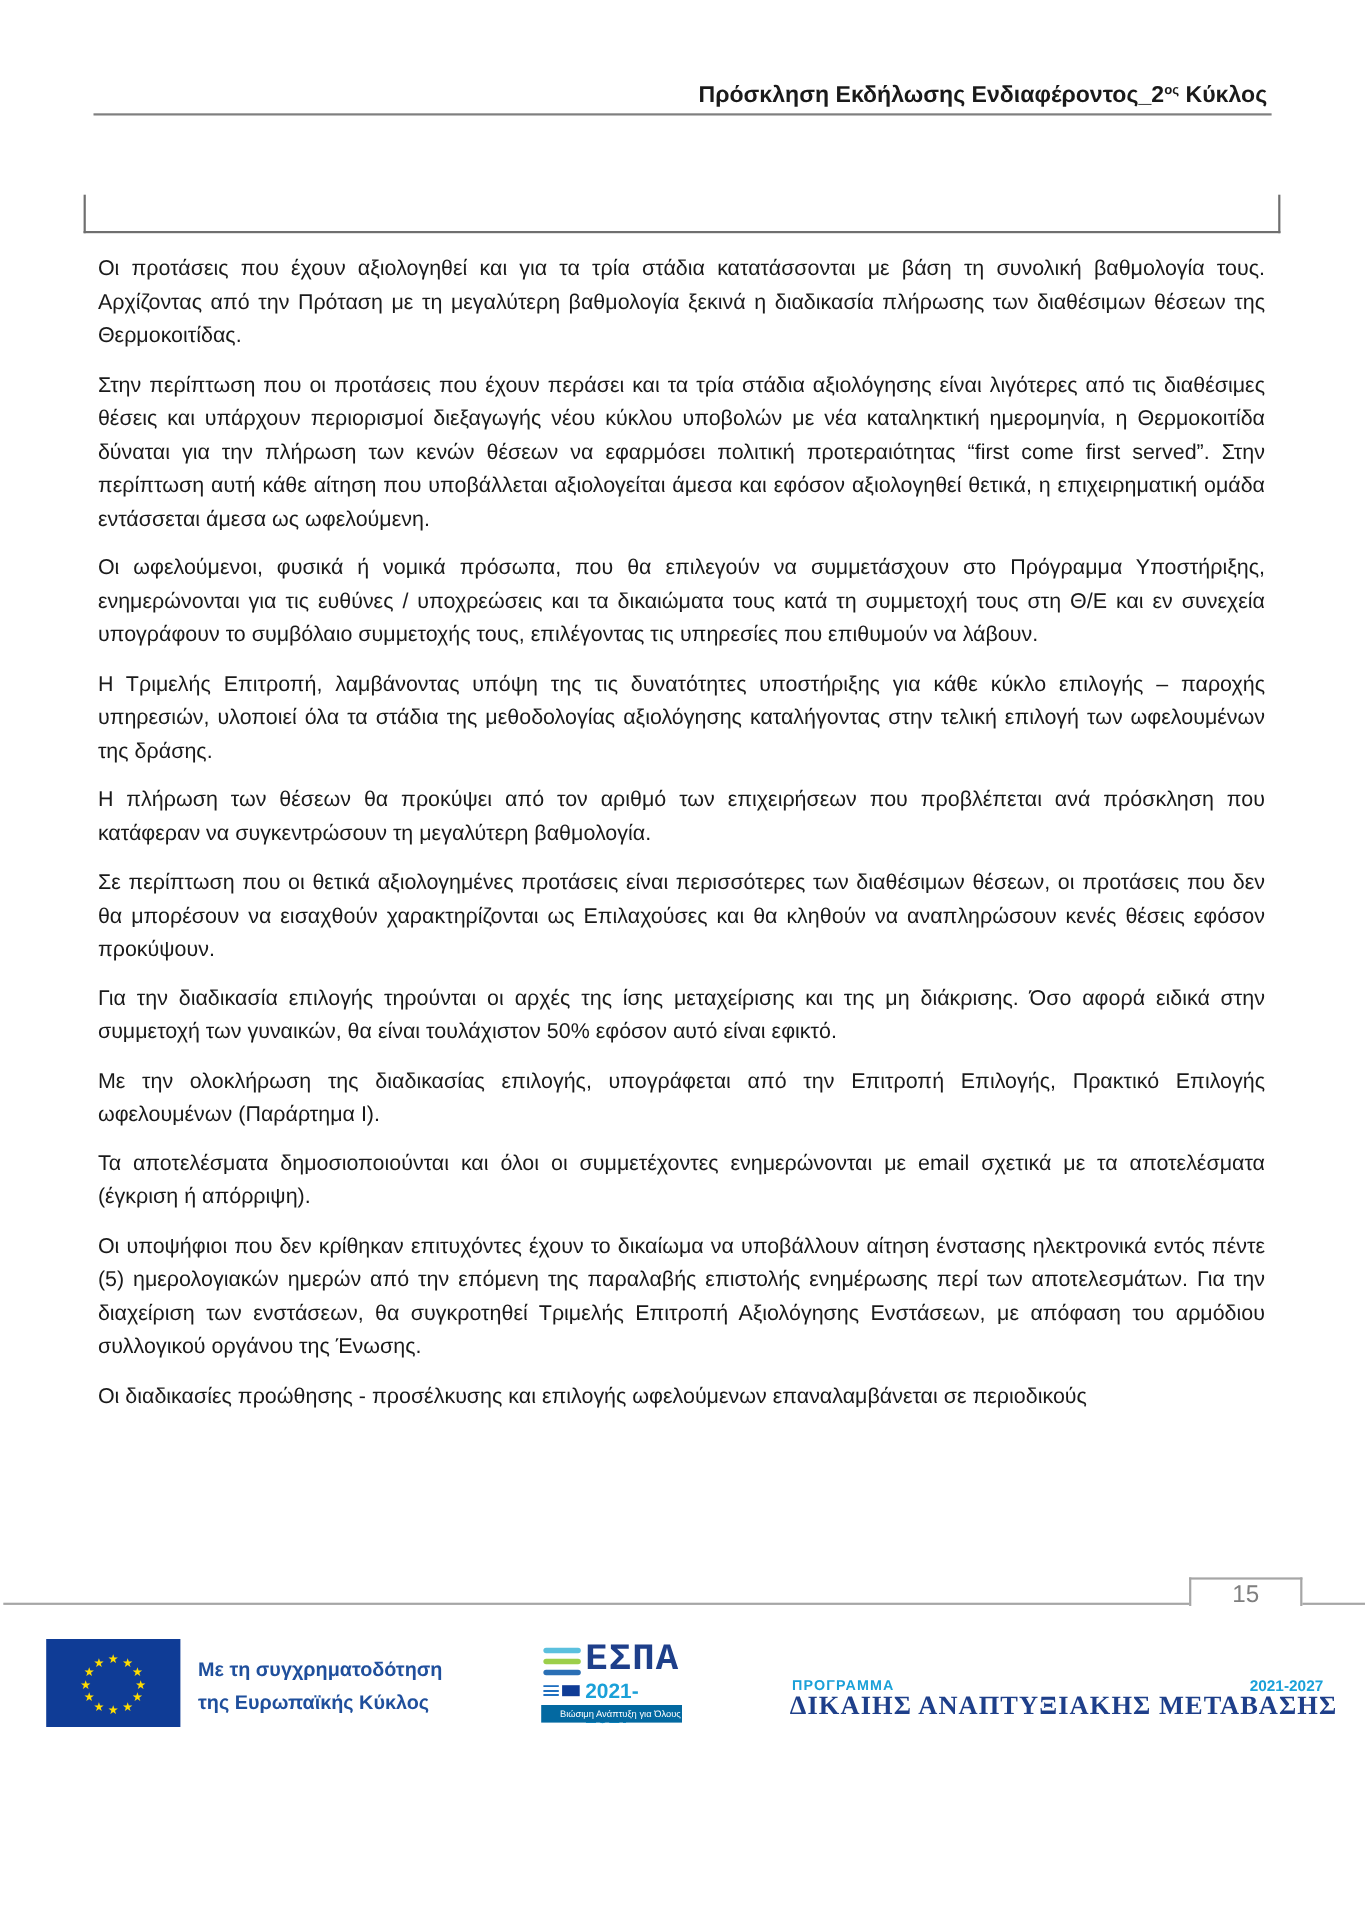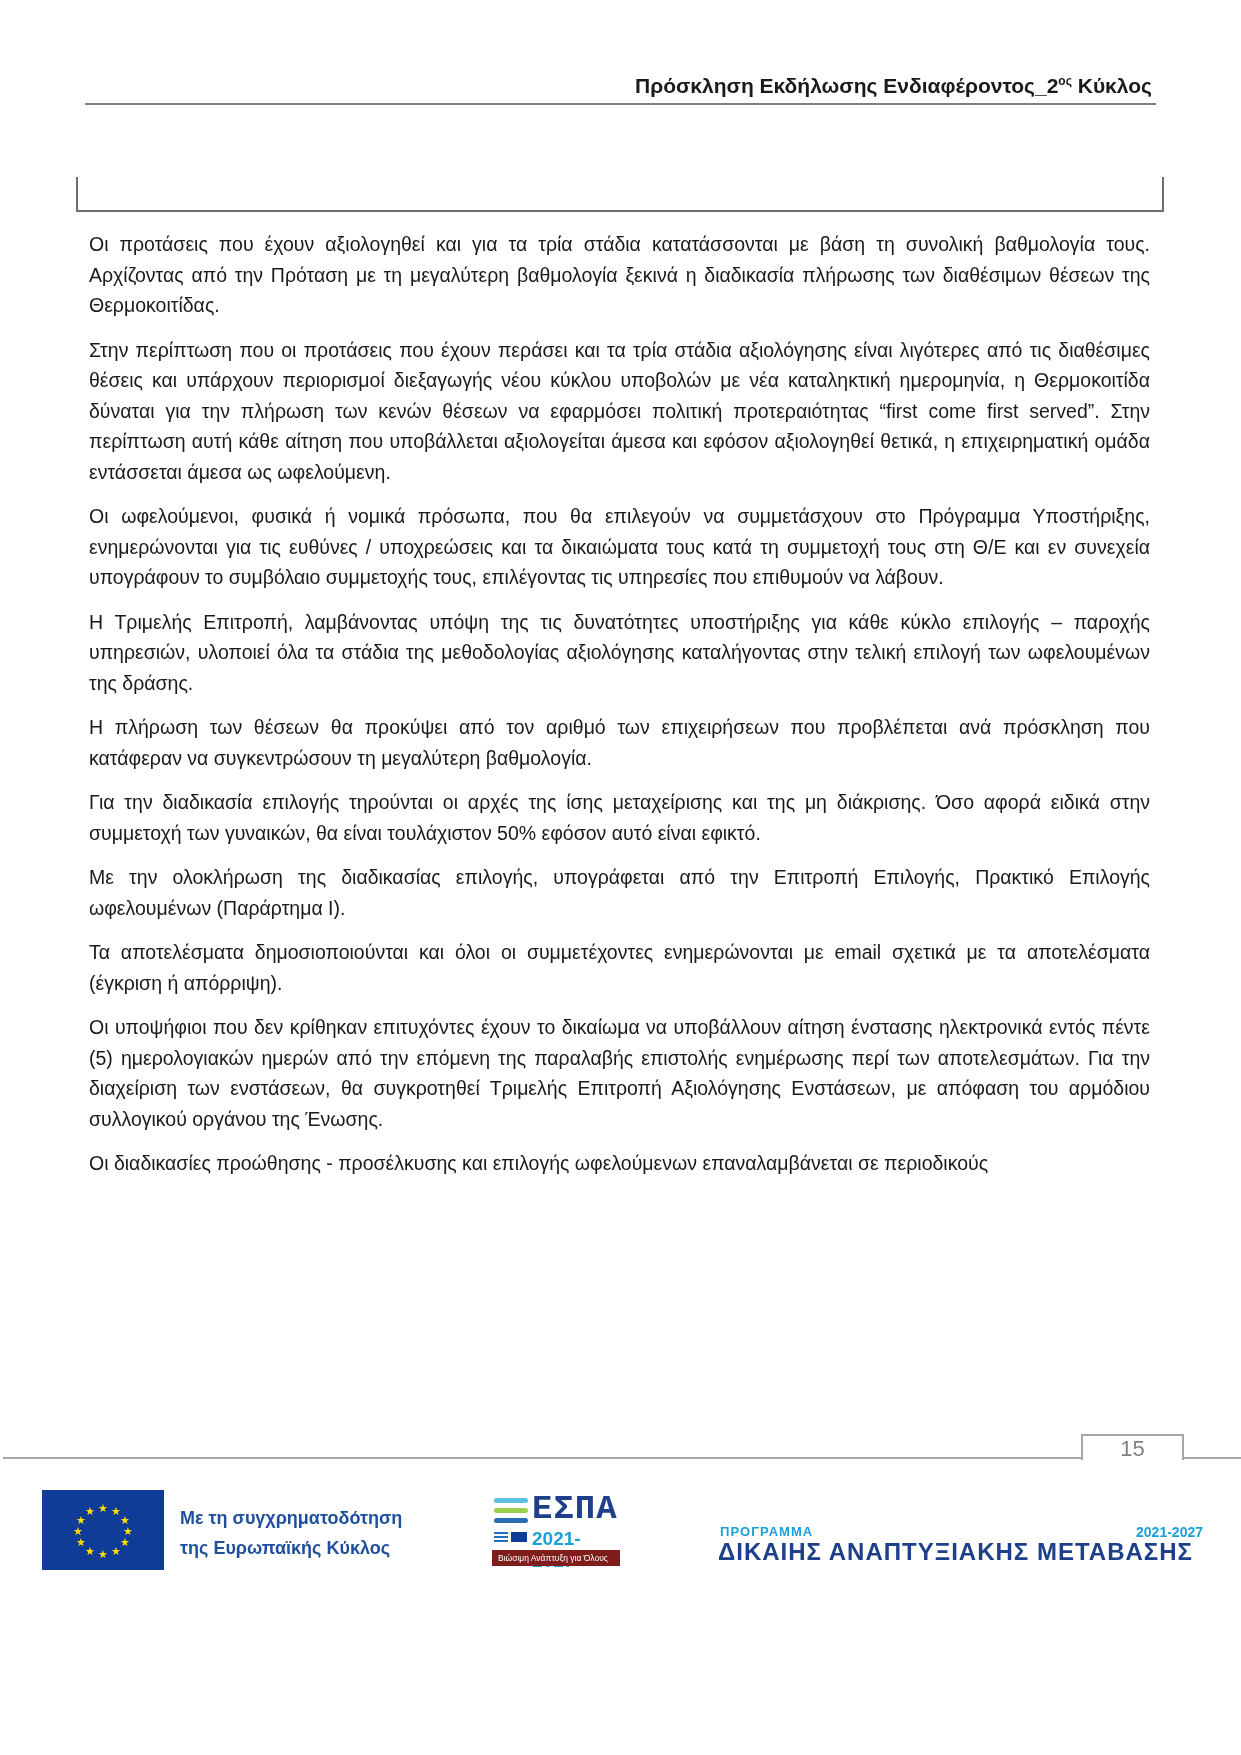--- a/index.html
+++ b/index.html
@@ -53,6 +53,7 @@
   <p>Οι ωφελούμενοι, φυσικά ή νομικά πρόσωπα, που θα επιλεγούν να συμμετάσχουν στο Πρόγραμμα Υποστήριξης, ενημερώνονται για τις ευθύνες / υποχρεώσεις και τα δικαιώματα τους κατά τη συμμετοχή τους στη Θ/Ε και εν συνεχεία υπογράφουν το συμβόλαιο συμμετοχής τους, επιλέγοντας τις υπηρεσίες που επιθυμούν να λάβουν.</p>
   <p>Η Τριμελής Επιτροπή, λαμβάνοντας υπόψη της τις δυνατότητες υποστήριξης για κάθε κύκλο επιλογής – παροχής υπηρεσιών, υλοποιεί όλα τα στάδια της μεθοδολογίας αξιολόγησης καταλήγοντας στην τελική επιλογή των ωφελουμένων της δράσης.</p>
   <p>Η πλήρωση των θέσεων θα προκύψει από τον αριθμό των επιχειρήσεων που προβλέπεται ανά πρόσκληση που κατάφεραν να συγκεντρώσουν τη μεγαλύτερη βαθμολογία.</p>
+  <p>Σε περίπτωση που οι θετικά αξιολογημένες προτάσεις είναι περισσότερες των διαθέσιμων θέσεων, οι προτάσεις που δεν θα μπορέσουν να εισαχθούν χαρακτηρίζονται ως Επιλαχούσες και θα κληθούν να αναπληρώσουν κενές θέσεις εφόσον προκύψουν.</p>
   <p>Για την διαδικασία επιλογής τηρούνται οι αρχές της ίσης μεταχείρισης και της μη διάκρισης. Όσο αφορά ειδικά στην συμμετοχή των γυναικών, θα είναι τουλάχιστον 50% εφόσον αυτό είναι εφικτό.</p>
   <p>Με την ολοκλήρωση της διαδικασίας επιλογής, υπογράφεται από την Επιτροπή Επιλογής, Πρακτικό Επιλογής ωφελουμένων (Παράρτημα Ι).</p>
   <p>Τα αποτελέσματα δημοσιοποιούνται και όλοι οι συμμετέχοντες ενημερώνονται με email σχετικά με τα αποτελέσματα (έγκριση ή απόρριψη).</p>

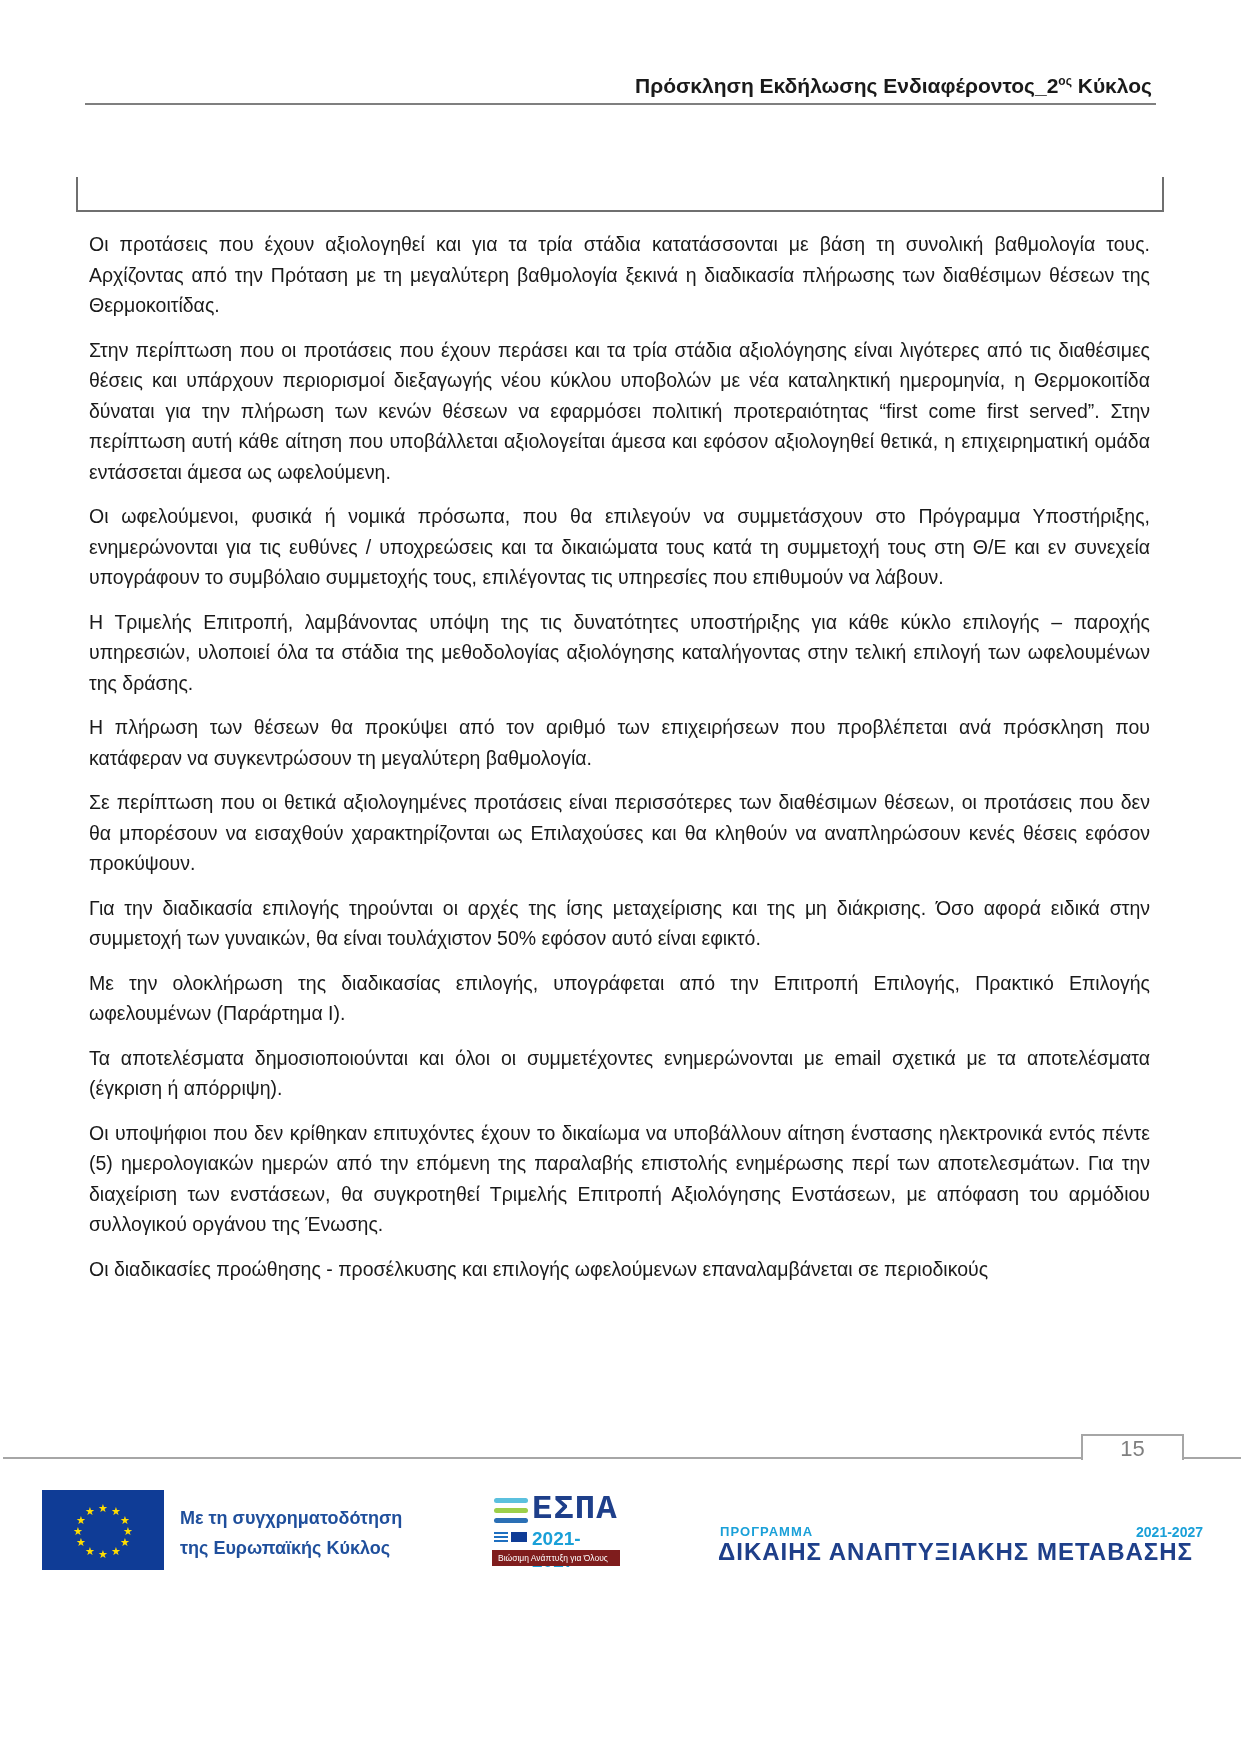--- a/index.html
+++ b/index.html
@@ -28,8 +28,8 @@
                   font-family: Liberation Mono, monospace; letter-spacing: 1px; }
     .espa-years { position: absolute; left: 40px; top: 38px; font-size: 19px; font-weight: bold; color: #1aa0d8;
                   font-family: "Liberation Sans", sans-serif; }
-    .espa-band { position: absolute; left: 0; top: 60px; width: 128px; height: 16px; background: #7f1d1d;
-                 color: #fff; font-size: 8.5px; line-height: 16px; padding-left: 6px; box-sizing: border-box;
+    .espa-band { position: absolute; left: 0; top: 60px; width: 128px; height: 16px; background: #0369a1;
+                 color: #fff; font-size: 8.5px; line-height: 16px; padding-left: 17px; box-sizing: border-box;
                  font-family: "Liberation Sans", sans-serif; }
     .espa-wave { position: absolute; left: 2px; height: 5px; width: 34px; border-radius: 3px; }
     .prog-label { position: absolute; left: 720px; top: 1524px; font-size: 13px; font-weight: bold;

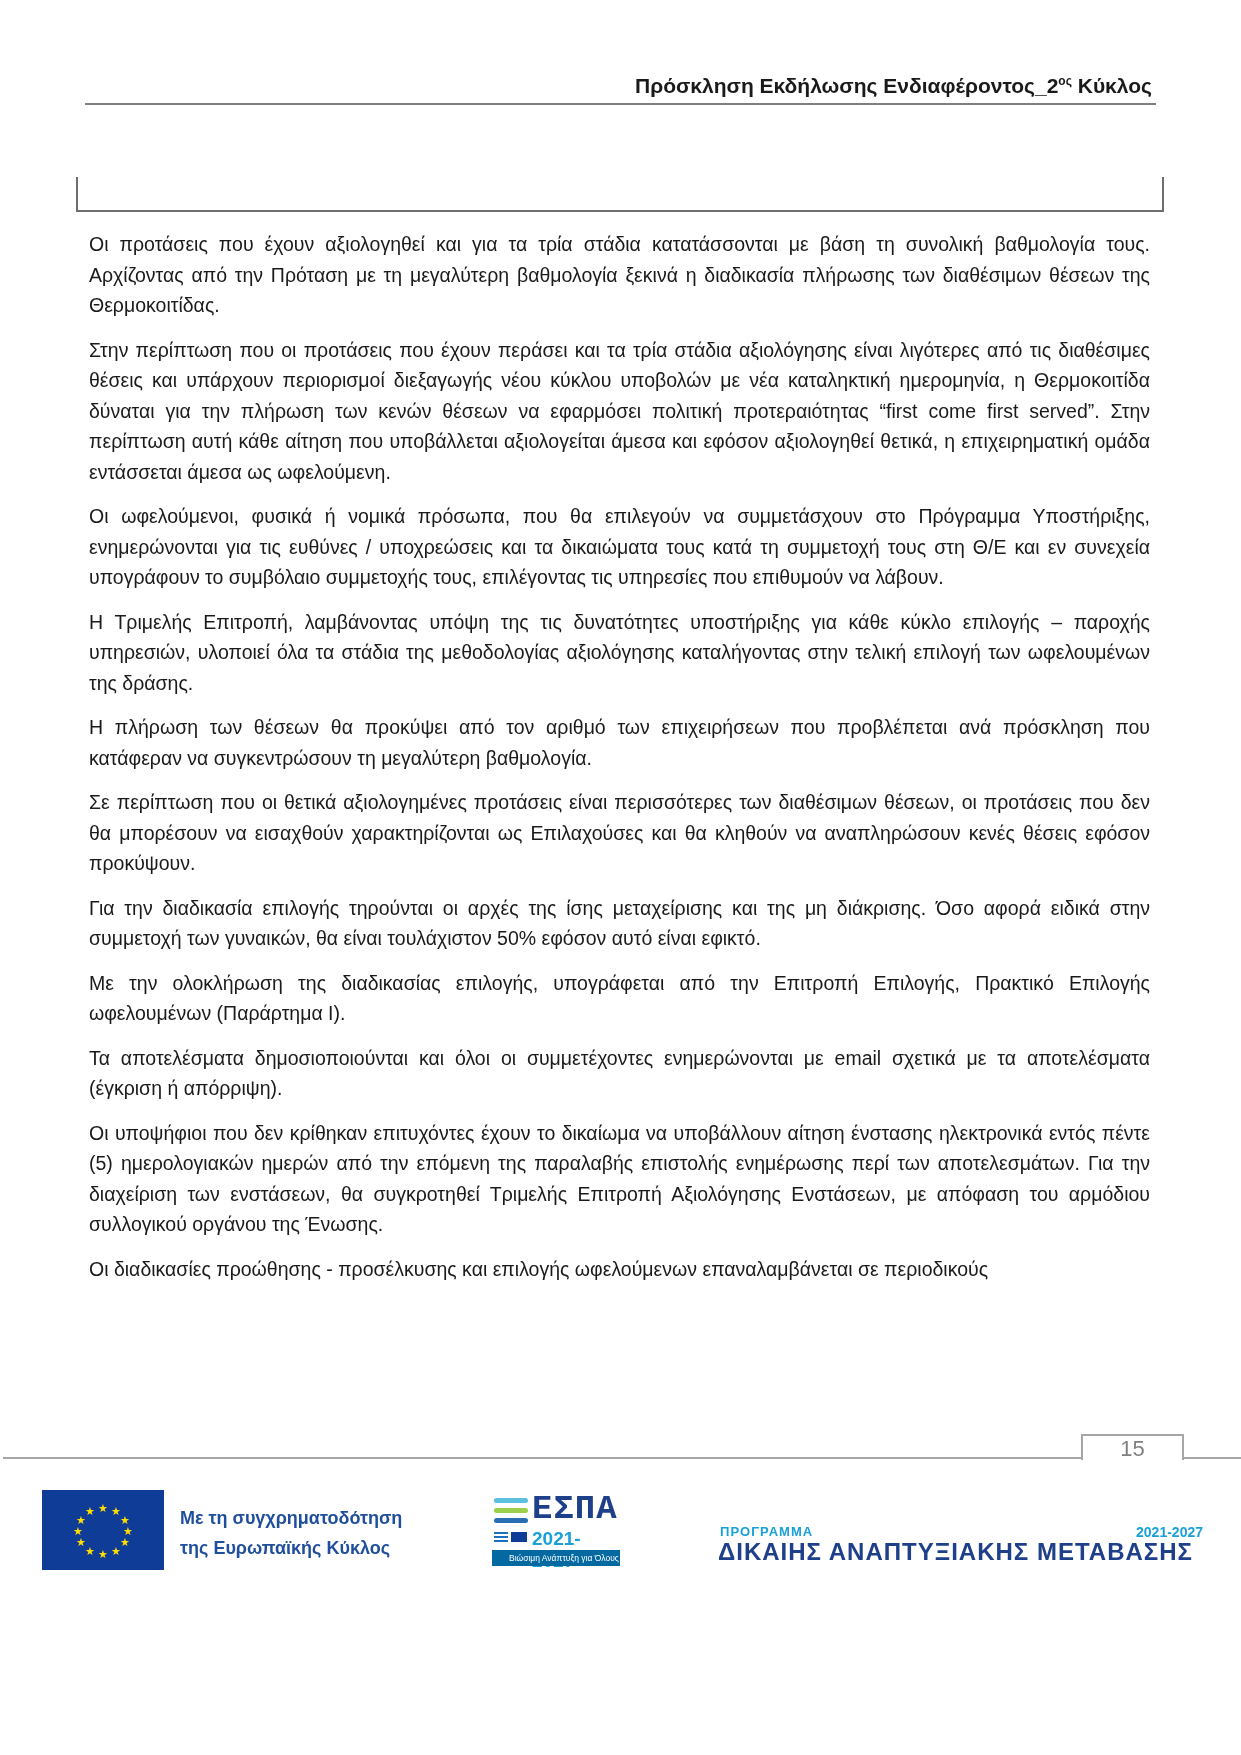--- a/index.html
+++ b/index.html
@@ -37,7 +37,7 @@
     .prog-years { position: absolute; right: 38px; top: 1524px; font-size: 14px; font-weight: bold;
                   color: #1aa0d8; font-family: "Liberation Sans", sans-serif; }
     .prog-name { position: absolute; left: 718px; top: 1538px; font-size: 24px; font-weight: bold;
-                 color: #1e3f8a; letter-spacing: 1px; white-space: nowrap; font-family: Liberation Sans, sans-serif; }
+                 color: #1e3f8a; letter-spacing: 1px; white-space: nowrap; font-family: Liberation Serif, serif; }
   </style>
 </head>
 <body>

